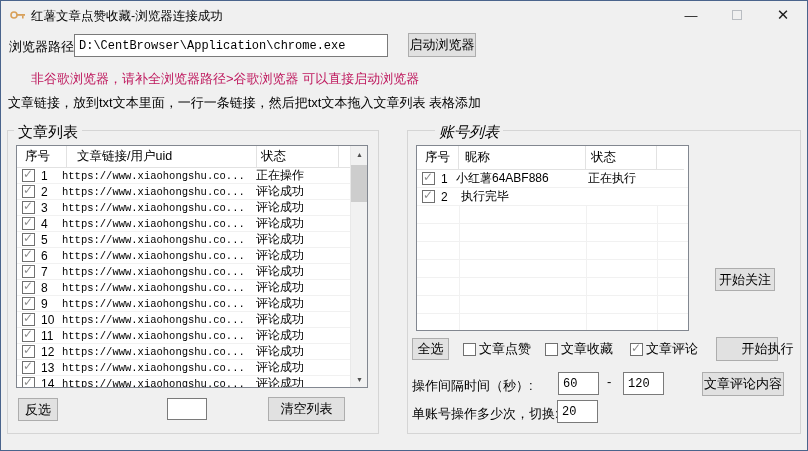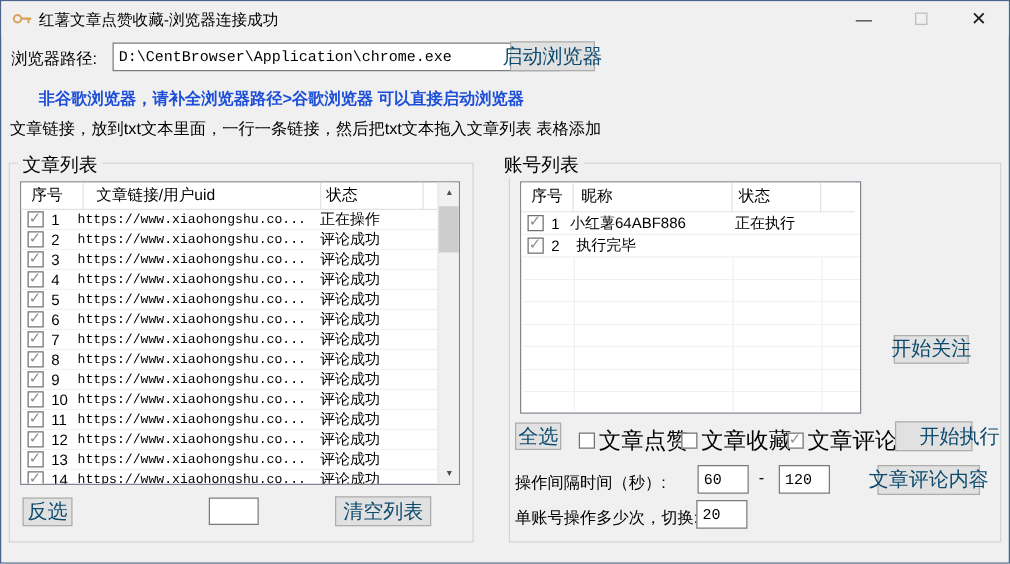--- a/index.html
+++ b/index.html
@@ -100,7 +100,7 @@
   </div>
 
   <span class="lbl" style="left:8px; top:37px;">浏览器路径:</span>
-  <input class="tinput" style="left: 89px; top: 33px; width: 358px; height: 23px;" value="D:\CentBrowser\Application\chrome.exe">
+  <input class="tinput" style="left: 73px; top: 33px; width: 314px; height: 23px;" value="D:\CentBrowser\Application\chrome.exe">
   <button class="btn" style="left:407px; top:32px; width:68px; height:24px;">启动浏览器</button>
 
   <div class="warning">非谷歌浏览器，请补全浏览器路径&gt;谷歌浏览器 可以直接启动浏览器</div>

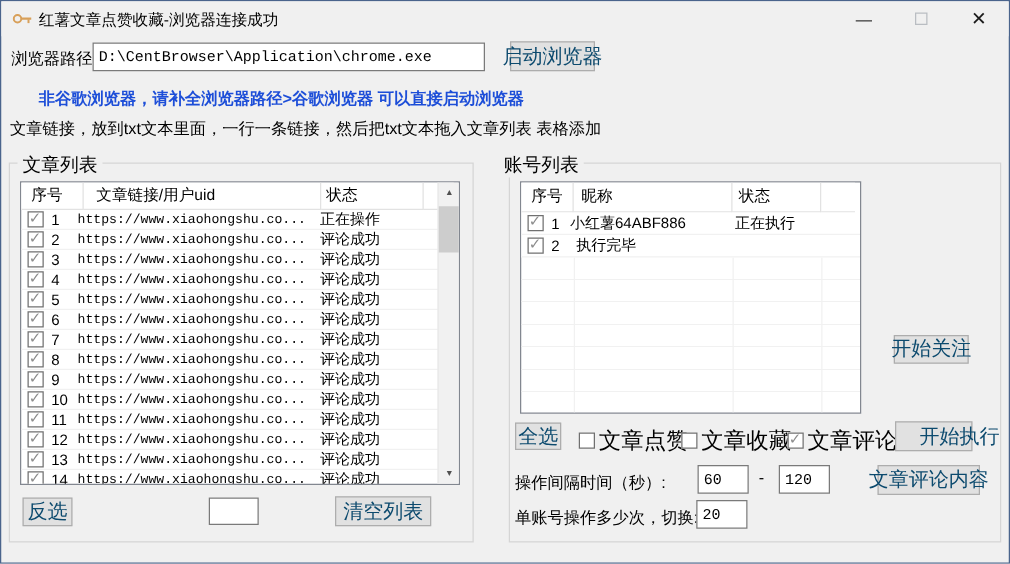--- a/index.html
+++ b/index.html
@@ -22,8 +22,8 @@
   
   .btn {
     position:absolute; background:#e1e1e1; border:1px solid #adadad;
-    font-size:16px; display:flex; align-items:center; justify-content:center;
-    white-space:nowrap; font-family:Liberation Mono, monospace; color:#0c4a6e;
+    font-size:13px; display:flex; align-items:center; justify-content:center;
+    white-space:nowrap; font-family:Liberation Mono, monospace; color:#000000;
   }
   .tinput {
     position:absolute; background:#fff; border:1px solid #7a7a7a;

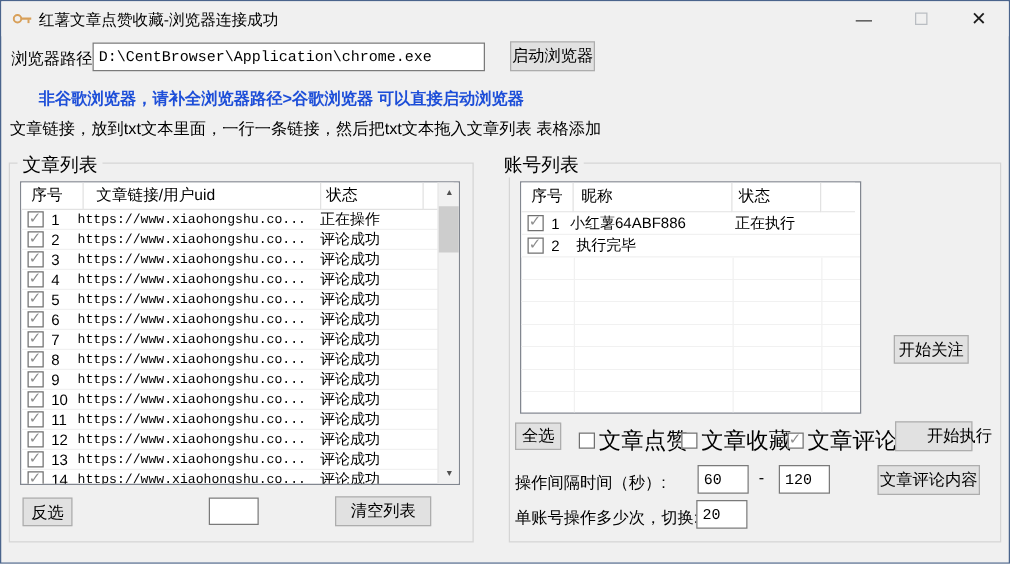--- a/index.html
+++ b/index.html
@@ -72,7 +72,7 @@
   #accountBody .rstat { padding-left:7px; white-space:nowrap; }
   .vline { position:absolute; top:0; bottom:0; width:1px; background:#f1f1f1; }
   
-  .warning { position:absolute; left:30px; top:69px; color:#1d4ed8; font-weight:bold; font-size:13px; white-space:nowrap; }
+  .warning { position:absolute; left:30px; top:69px; color:#be185d; font-weight:normal; font-size:13px; white-space:nowrap; }
   .instruction { position:absolute; left:7px; top:93px; font-size:13px; white-space:nowrap; }
   .chk-opt { position:absolute; display:flex; align-items:center; gap:3px; font-size:18px; white-space:nowrap; }
 </style>

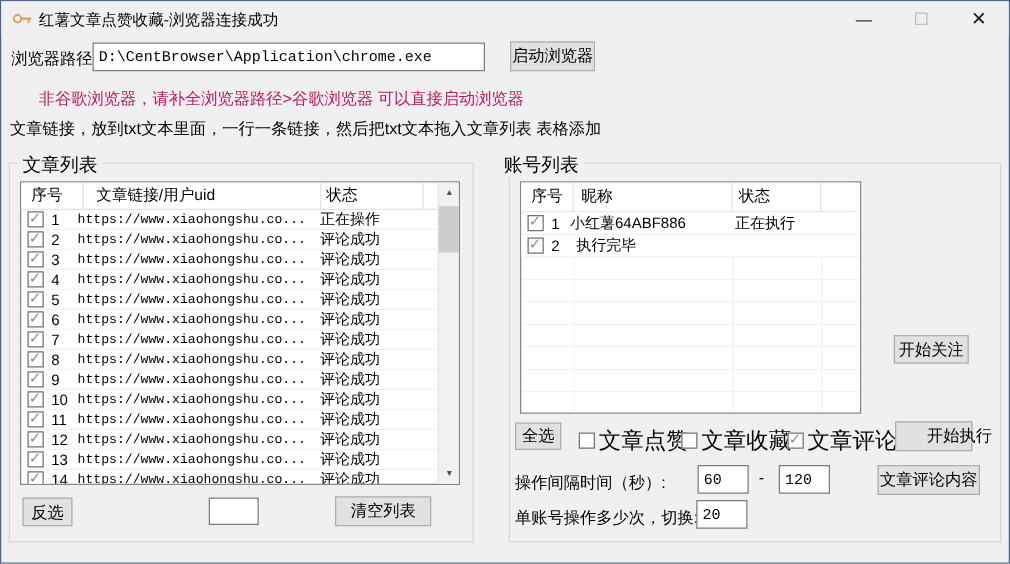--- a/index.html
+++ b/index.html
@@ -242,7 +242,7 @@
   <button class="btn" style="left:267px; top:396px; width:77px; height:24px;">清空列表</button>
 
   <div class="groupbox" style="left:406px; top:129px; width:394px; height:304px;"></div>
-  <span class="group-label" style="left:398px; top:122px;">账号列表</span>
+  <span class="group-label" style="left:434px; top:122px;font-style:italic;">账号列表</span>
 
   <div class="listview" id="accountList">
     <div class="lv-header">

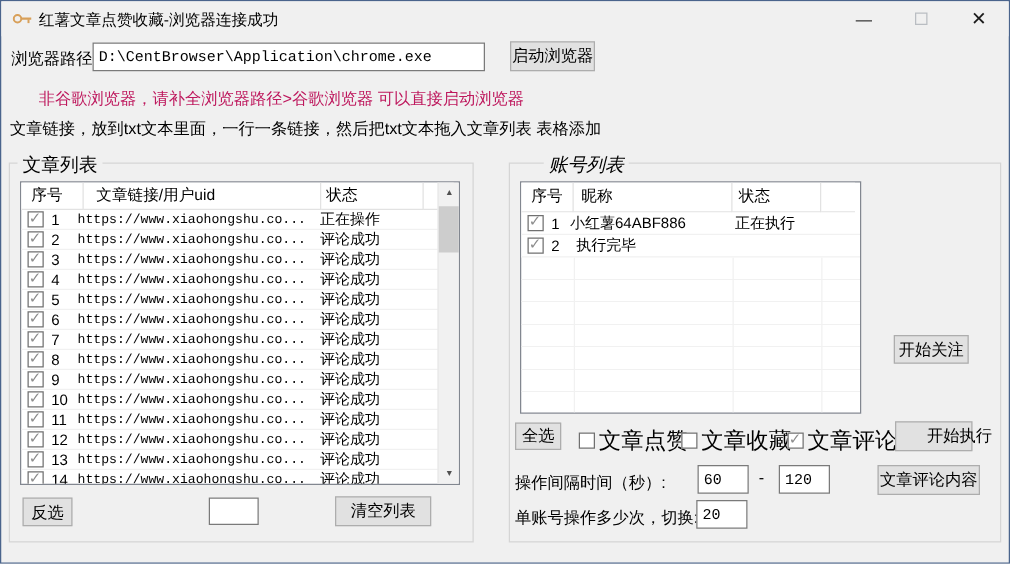--- a/index.html
+++ b/index.html
@@ -74,7 +74,7 @@
   
   .warning { position:absolute; left:30px; top:69px; color:#be185d; font-weight:normal; font-size:13px; white-space:nowrap; }
   .instruction { position:absolute; left:7px; top:93px; font-size:13px; white-space:nowrap; }
-  .chk-opt { position:absolute; display:flex; align-items:center; gap:3px; font-size:18px; white-space:nowrap; }
+  .chk-opt { position:absolute; display:flex; align-items:center; gap:3px; font-size:13px; white-space:nowrap; }
 </style>
 </head>
 <body>

